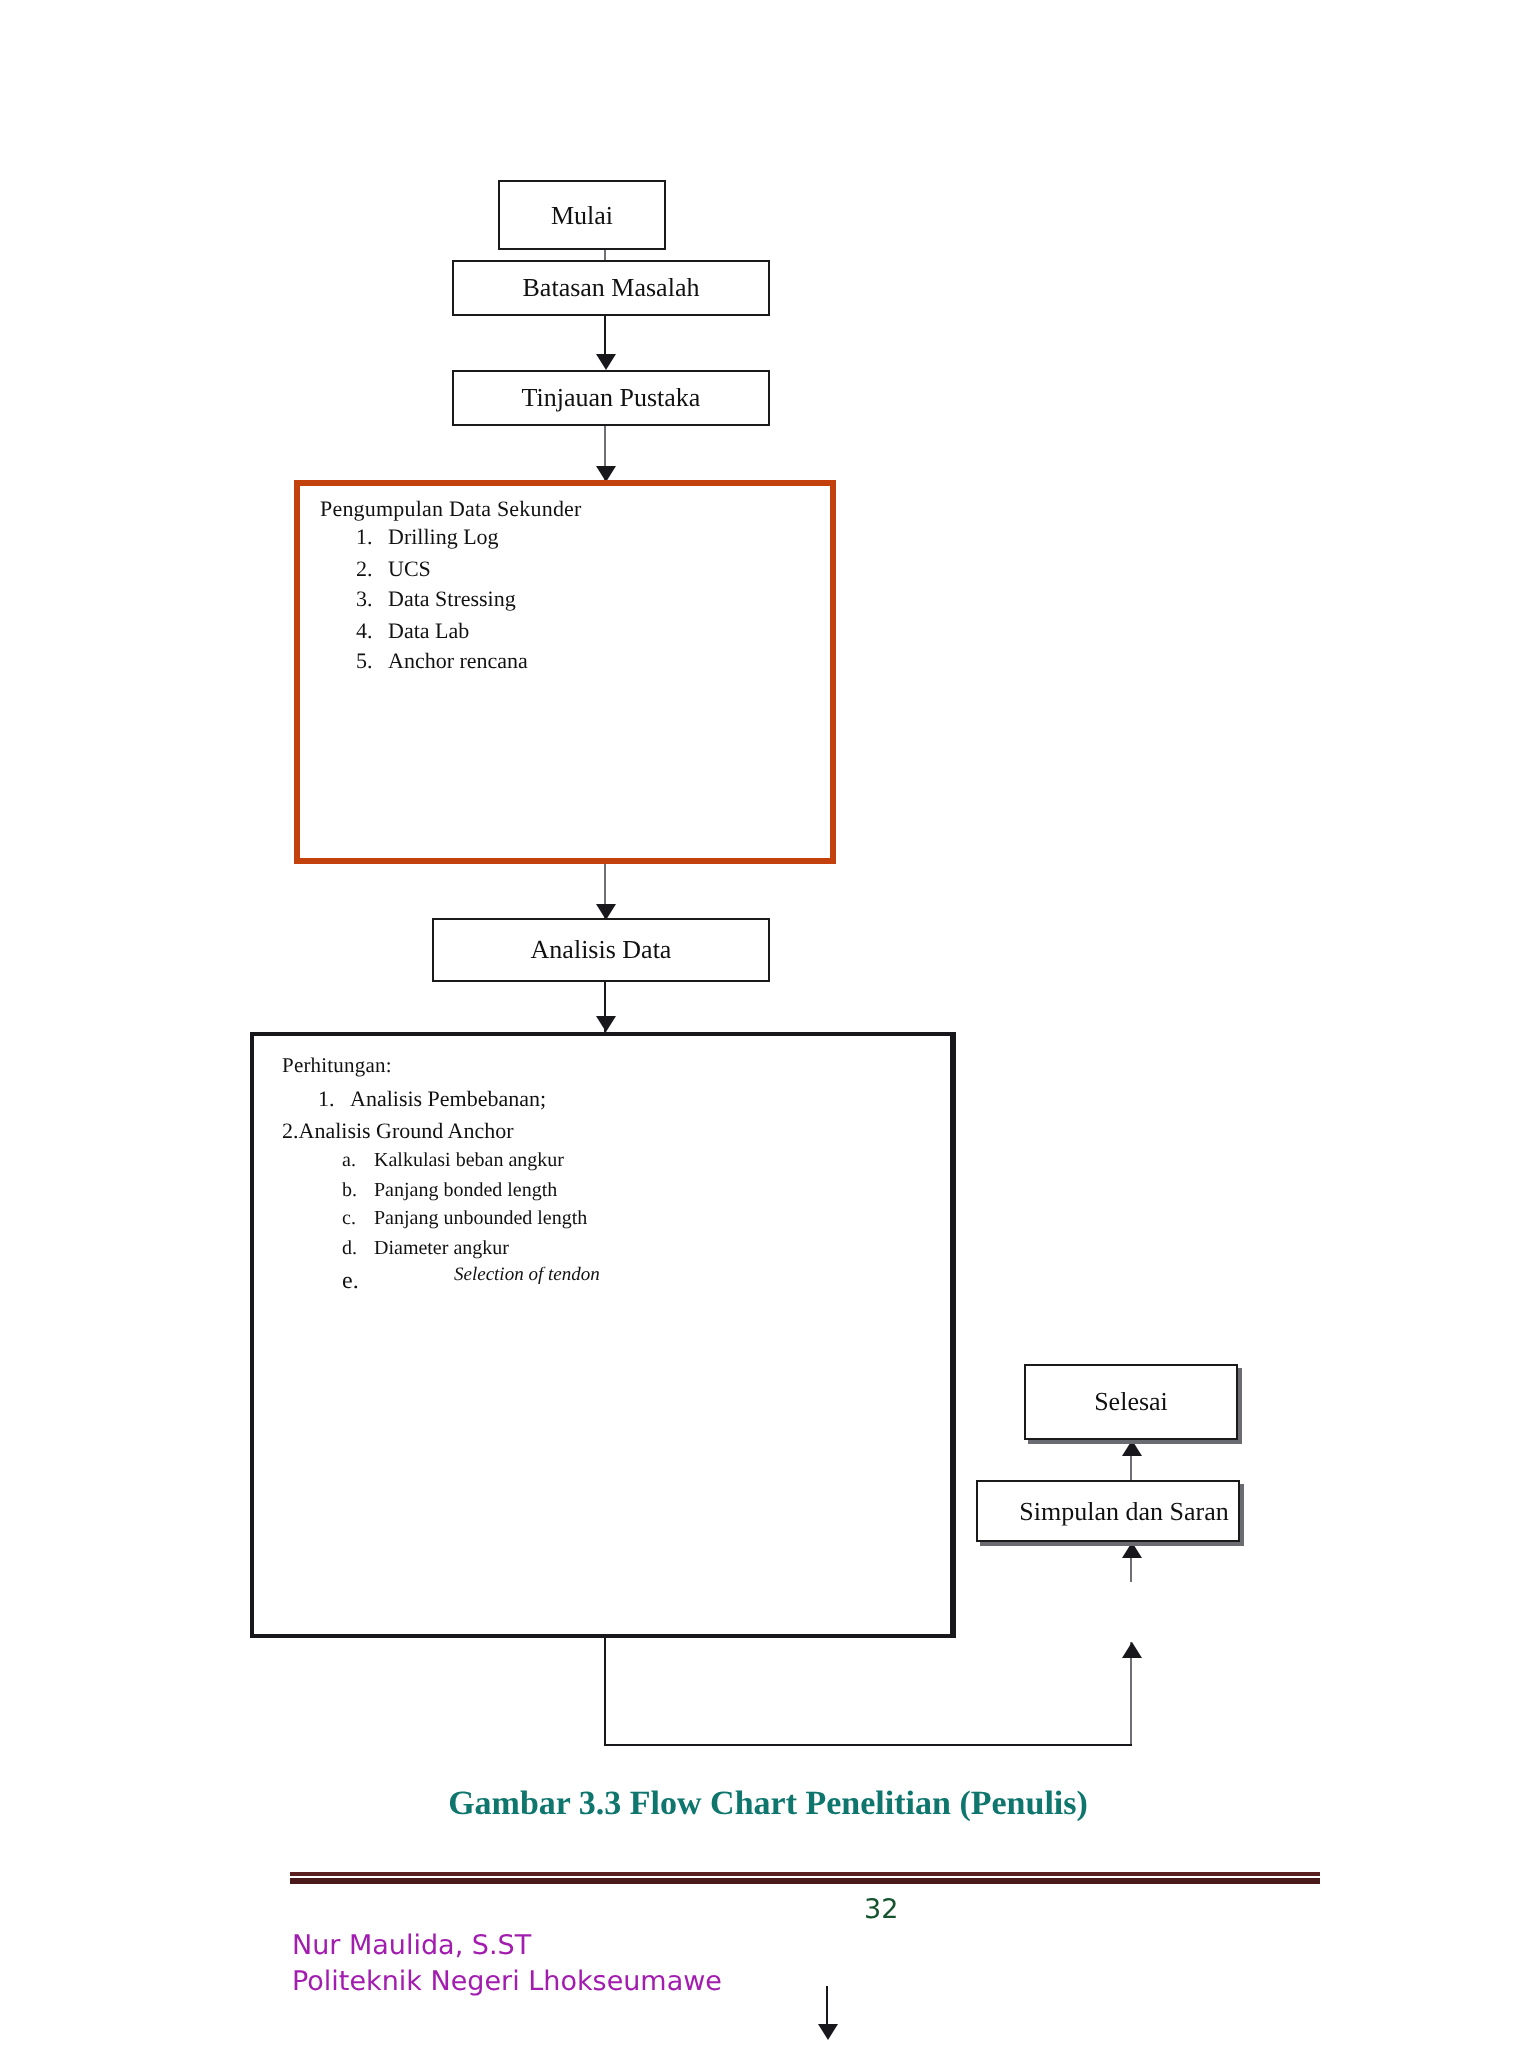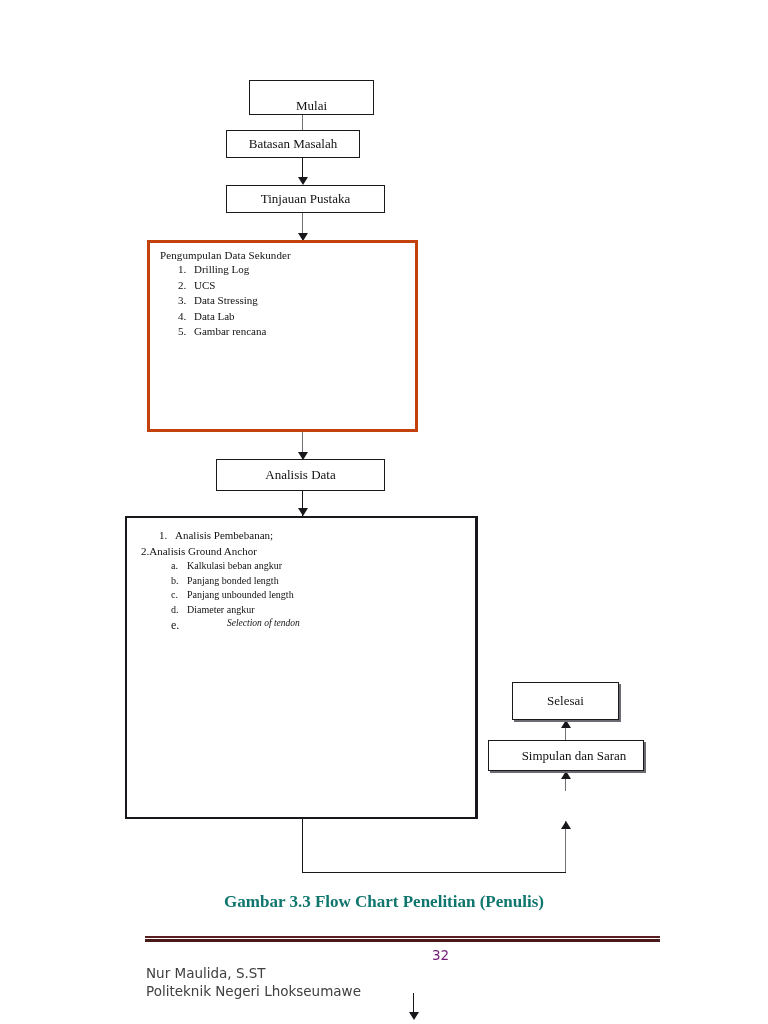--- a/index.html
+++ b/index.html
@@ -161,7 +161,7 @@
 
 <div id="page">
 
-  <div class="box" style="left:249px; top:80px; width:125px; height:35px;align-items:flex-end;">
+  <div class="box" style="left:249px; top:90px; width:84px; height:35px;">
     <span>Mulai</span>
   </div>
 

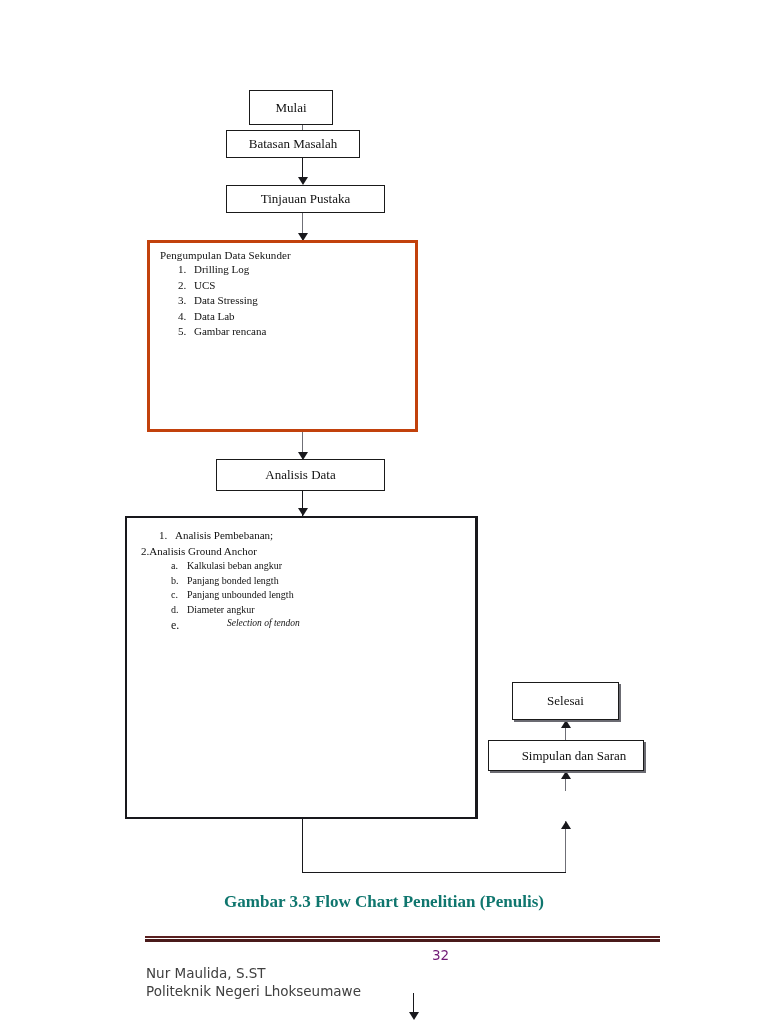--- a/index.html
+++ b/index.html
@@ -167,7 +167,7 @@
 
   <div class="vline" style="left:302px; top:111px; height:19px;"></div>
 
-  <div class="box" style="left:226px; top:130px; width:134px; height:28px;">
+  <div class="box" style="left:226px; top:130px; width:159px; height:28px;">
     <span>Batasan Masalah</span>
   </div>
 

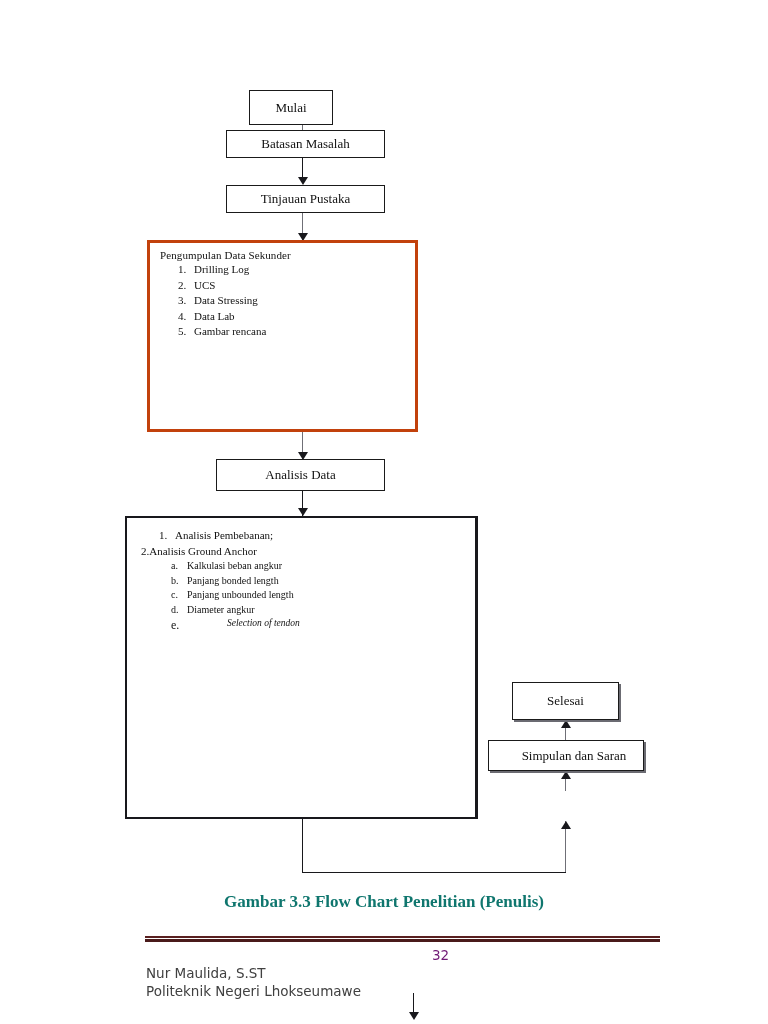--- a/index.html
+++ b/index.html
@@ -203,7 +203,7 @@
         </li>
         <li>
           <span class="mk">5.</span>
-          <span>Gambar rencana</span>
+          <span>Anchor rencana</span>
         </li>
       </ul>
     </div>

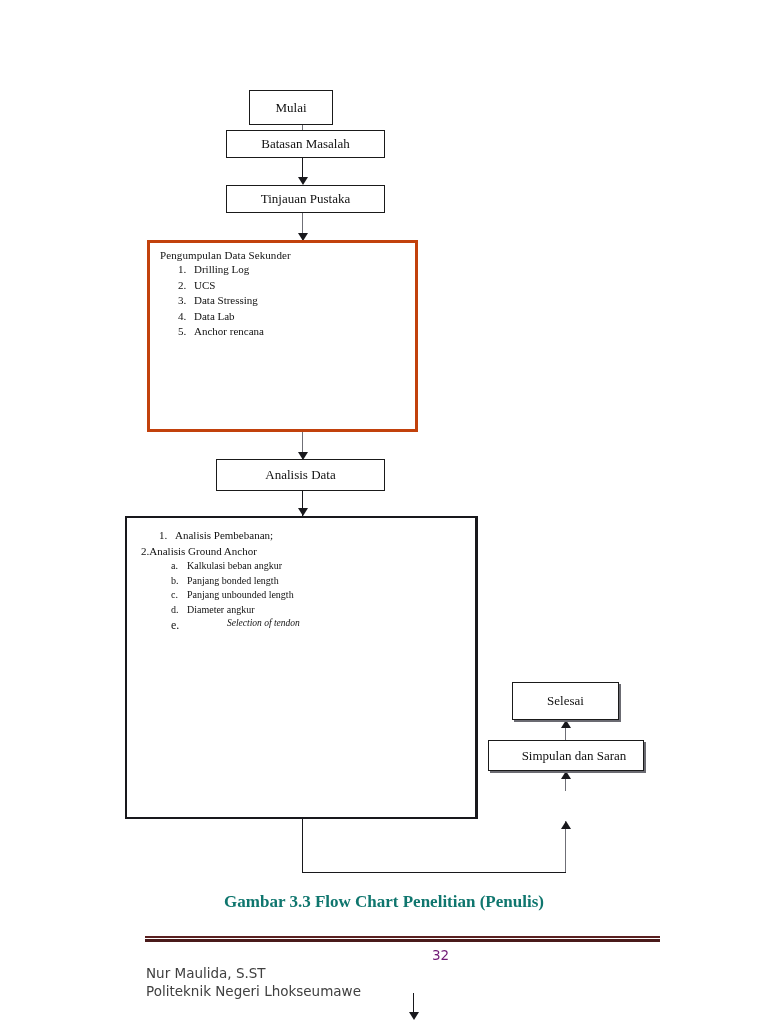--- a/index.html
+++ b/index.html
@@ -221,6 +221,7 @@
 
   <div class="panel thick-right" style="left:125px; top:516px; width:353px; height:303px;">
     <div class="panel-inner" style="padding-left:14px; padding-top:10px;">
+      <p class="panel-title" style="font-size:10.5px; margin-bottom:4px;">Perhitungan:</p>
       <ul class="lvl1">
         <li>
           <span class="mk">1.</span>

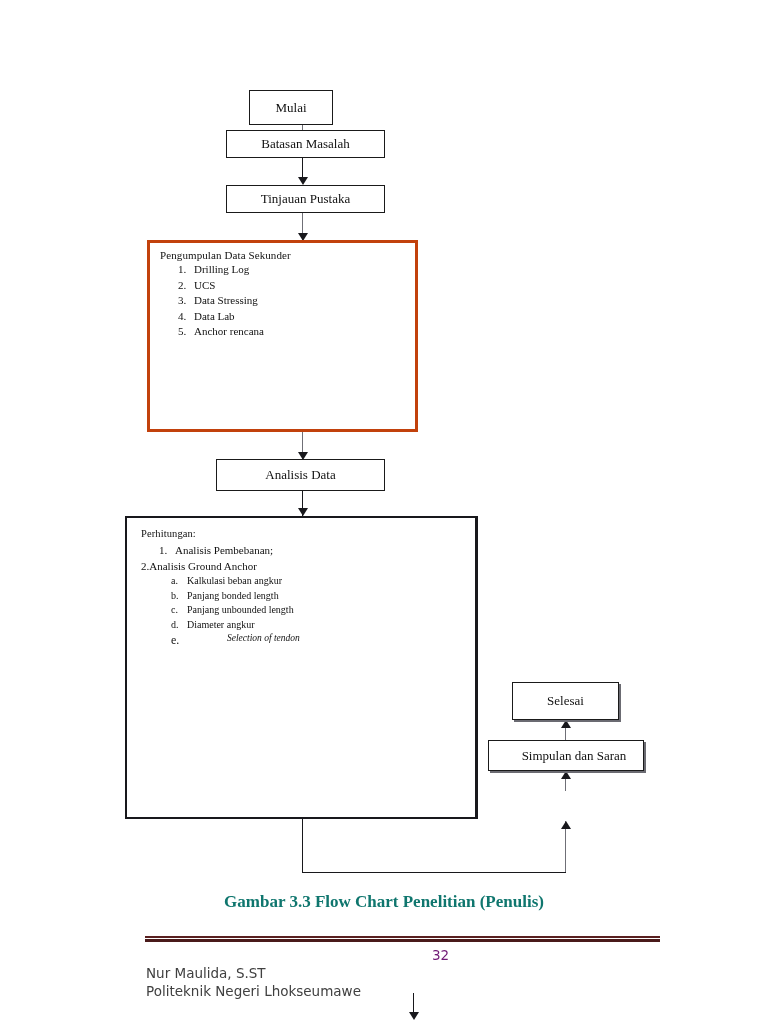--- a/index.html
+++ b/index.html
@@ -268,7 +268,7 @@
   <div class="vline" style="left:565px; top:720px; height:20px;"></div>
   <div class="arrow-up" style="left:561px; top:720px;"></div>
 
-  <div class="box shadowed" style="left:488px; top:740px; width:156px; height:31px;padding-left:16px;">
+  <div class="box shadowed" style="left:488px; top:740px; width:132px; height:31px;padding-left:16px;">
     <span>Simpulan dan Saran</span>
   </div>
 

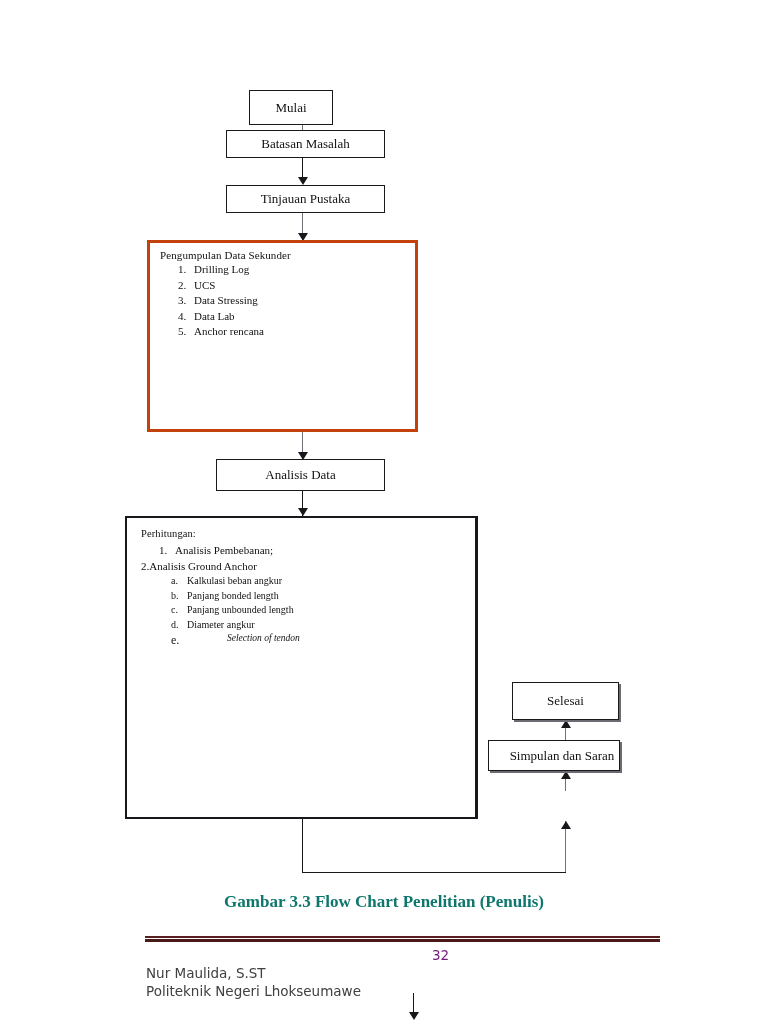--- a/index.html
+++ b/index.html
@@ -153,7 +153,7 @@
     position: absolute;
     font-family: "DejaVu Sans", "Liberation Sans", sans-serif;
     font-size: 13.5px;
-    color: #701a75;
+    color: #14532d;
   }
 </style>
 </head>

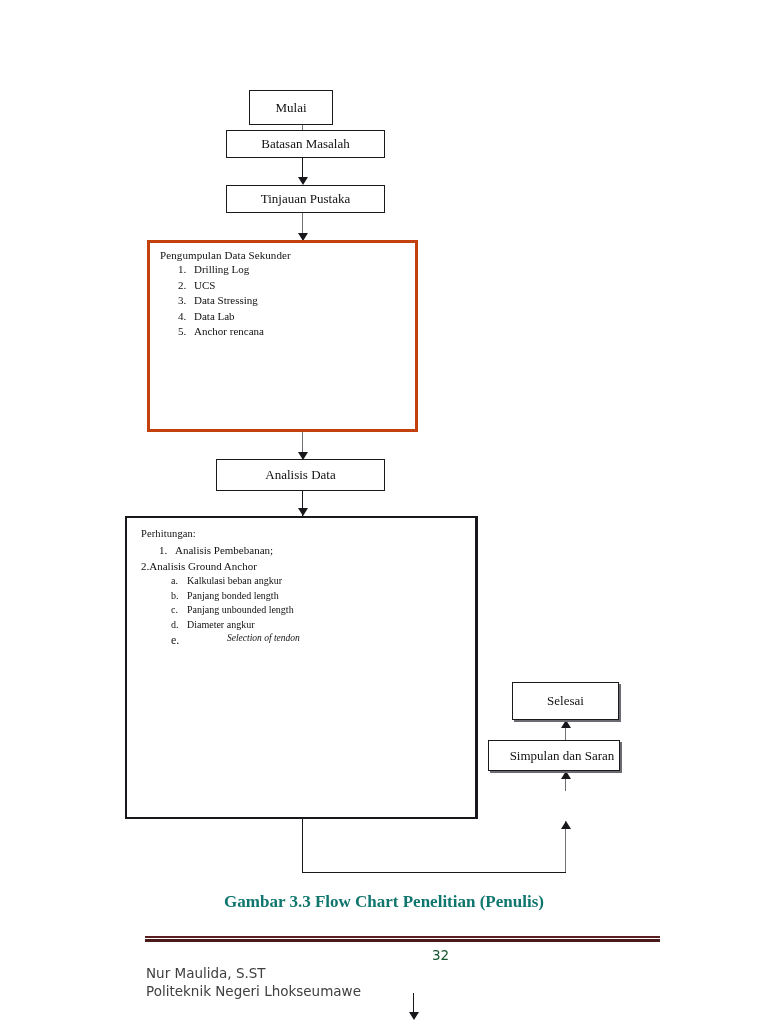--- a/index.html
+++ b/index.html
@@ -146,7 +146,7 @@
     font-family: "DejaVu Sans", "Liberation Sans", sans-serif;
     font-size: 13.5px;
     line-height: 1.32;
-    color: #404040;
+    color: #a21caf;
     white-space: pre-line;
   }
   .footer-page {

